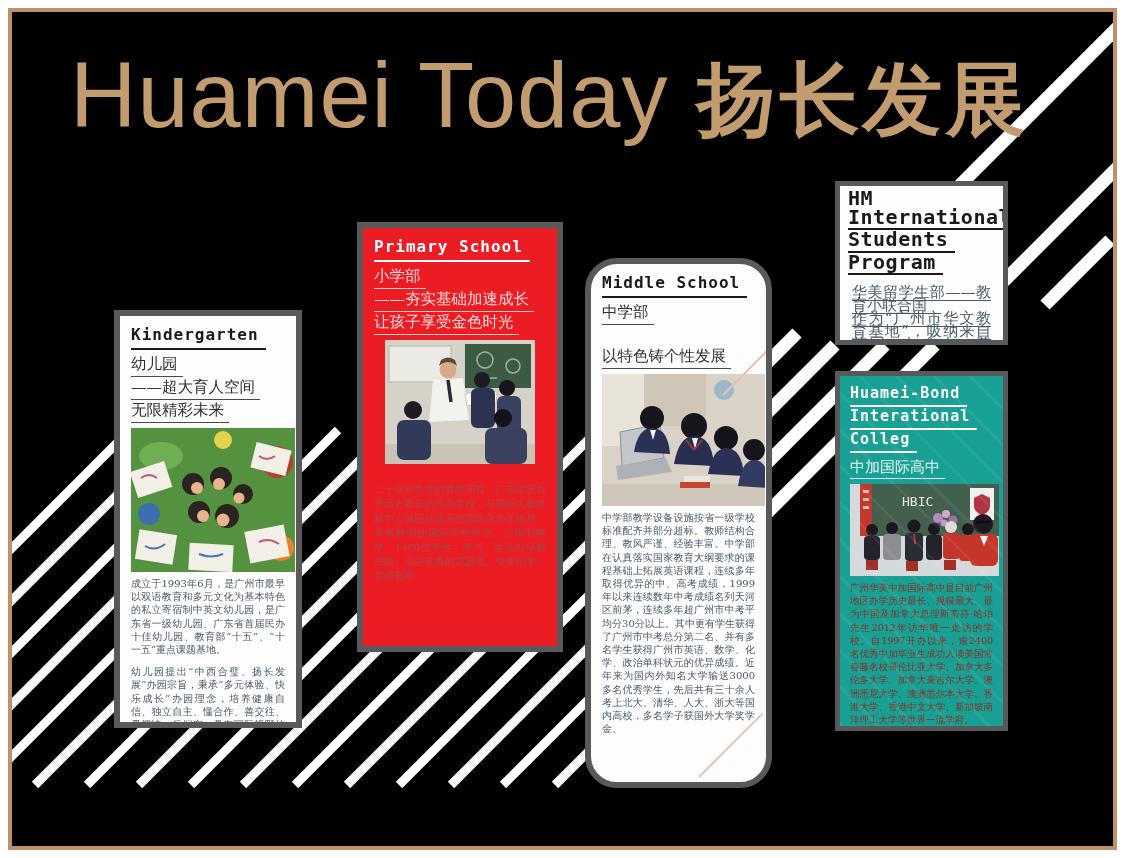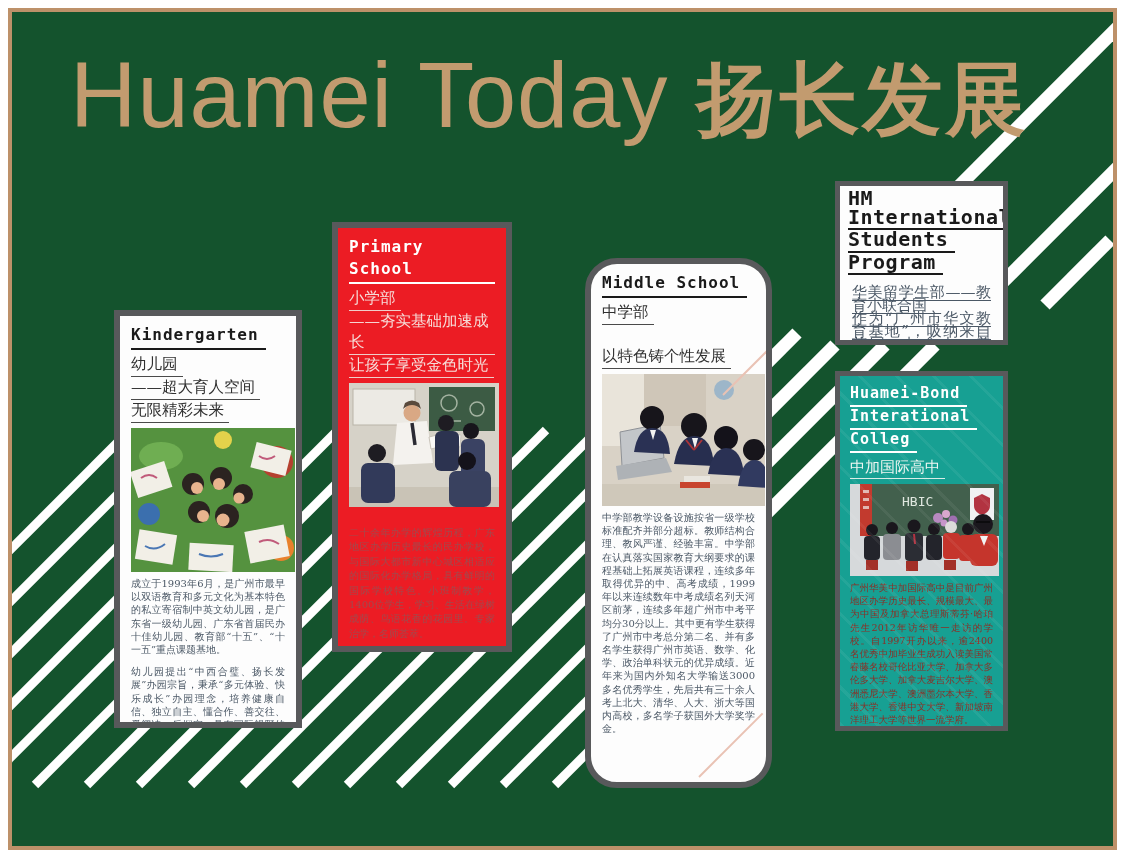--- a/index.html
+++ b/index.html
@@ -6,7 +6,7 @@
   .page{position:relative;width:1125px;height:858px;background:#ffffff;overflow:hidden;
         font-family:"DejaVu Serif",serif;}
   .poster{position:absolute;left:8px;top:8px;width:1101px;height:834px;
-          background:#14532d;border:4px solid #bd9169;overflow:hidden;}
+          background:#000000;border:4px solid #bd9169;overflow:hidden;}
   .stripes{position:absolute;left:0;top:0;width:1101px;height:834px;}
   
   .title{position:absolute;left:58px;top:18px;width:1030px;display:flex;align-items:baseline;

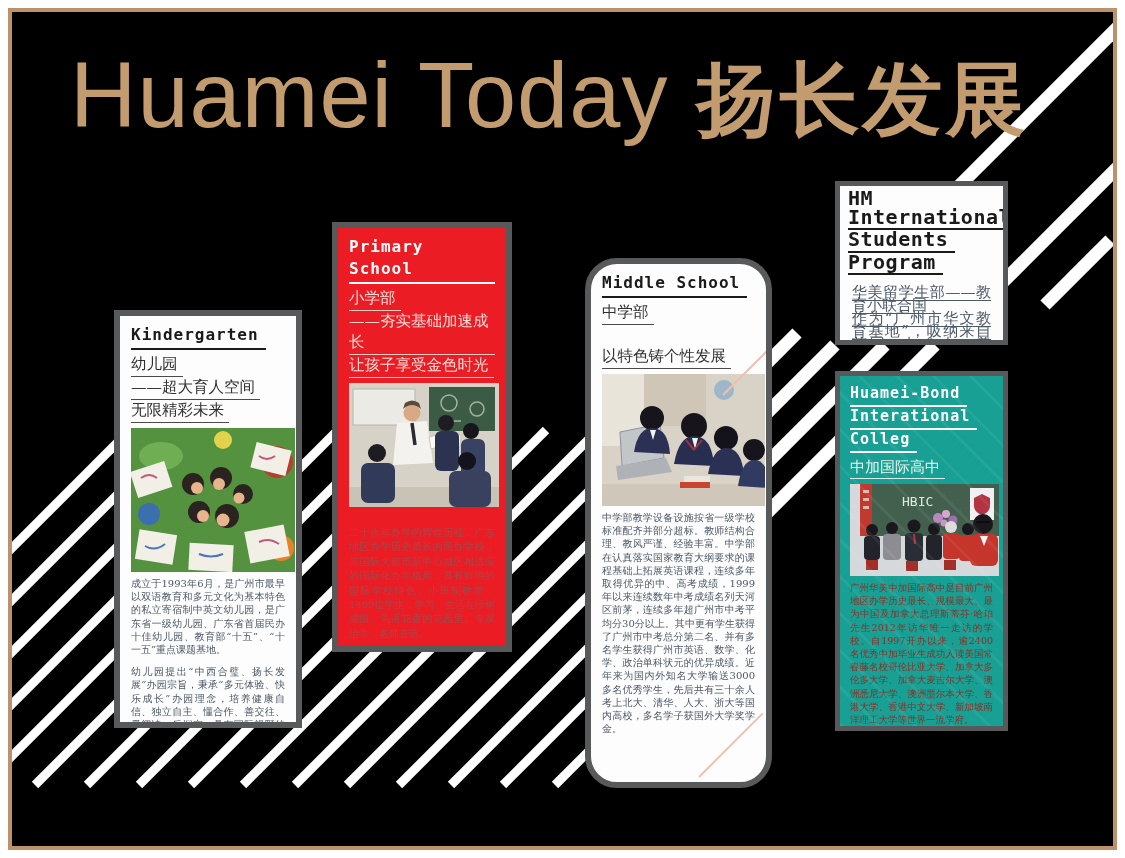--- a/index.html
+++ b/index.html
@@ -53,7 +53,7 @@
   .pink-line{position:absolute;height:2px;background:#e9c2b4;transform:rotate(-45deg);transform-origin:left center;}
   
   .card-k{left:102px;top:298px;width:188px;height:418px;}
-  .card-p{left:320px;top:210px;width:180px;height:430px;}
+  .card-p{left:345px;top:210px;width:206px;height:430px;}
   .card-m{left:573px;top:246px;width:187px;height:530px;border-radius:32px;}
   .card-hm{left:823px;top:169px;width:173px;height:164px;}
   .card-bond{left:823px;top:359px;width:173px;height:360px;}

